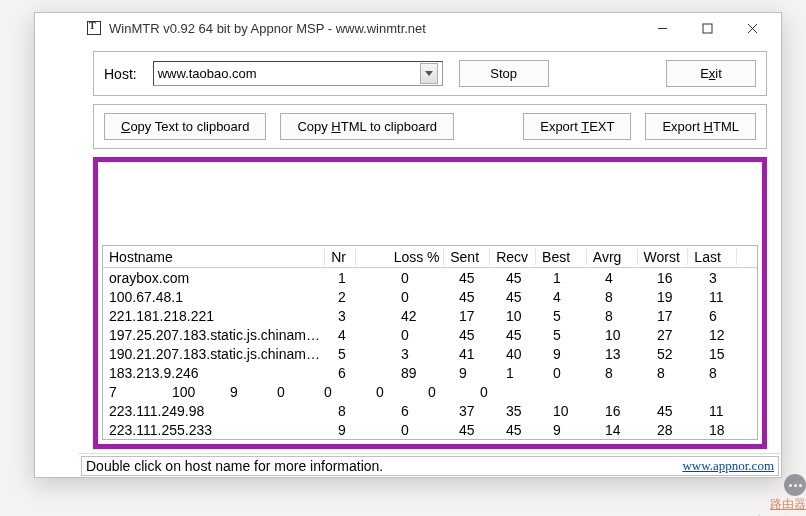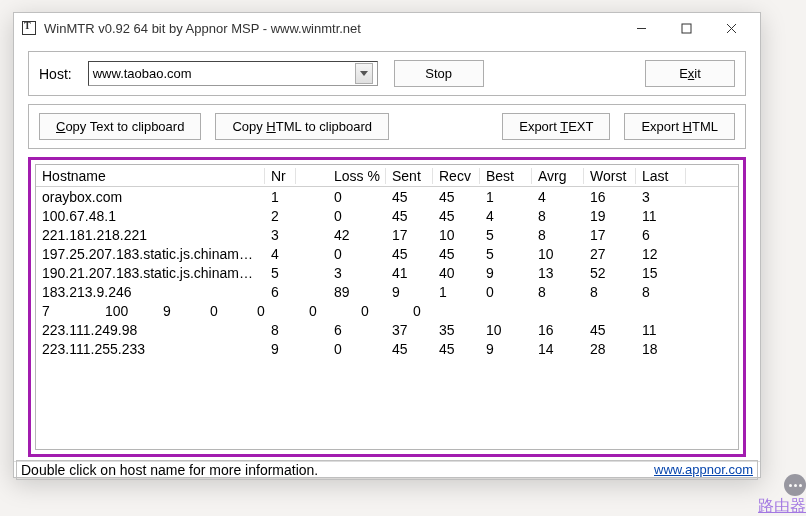--- a/index.html
+++ b/index.html
@@ -16,7 +16,7 @@
   }
   .window {
     position: absolute;
-    left: 13px;
+    left: 34px;
     top: 12px;
     width: 748px;
     height: 466px;
@@ -25,6 +25,7 @@
     box-shadow: 0 6px 24px rgba(0,0,0,0.18);
     display: flex;
     flex-direction: column;
+    padding-left: 44px;
   }
   .titlebar {
     height: 30px;

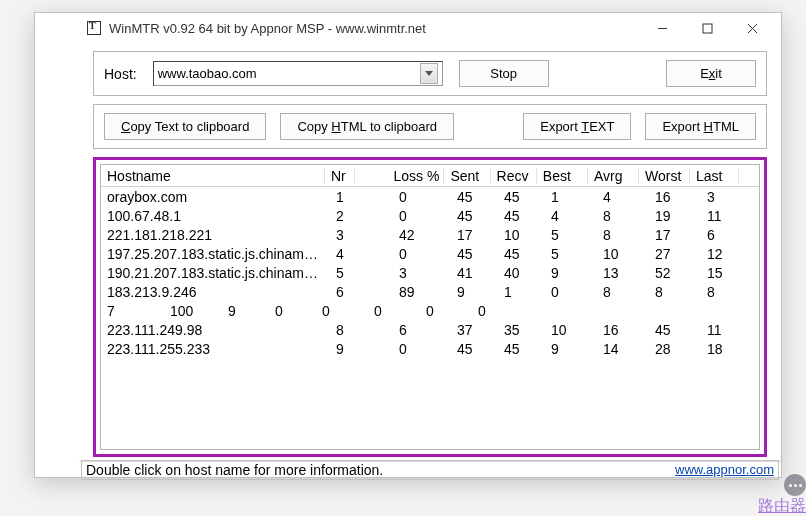--- a/index.html
+++ b/index.html
@@ -118,10 +118,11 @@
   .group2 { display: flex; gap: 14px; align-items: center; }
   .tablewrap {
     flex: 1 1 auto;
-    border: 3px solid #a21caf;
+    border: 5px solid #a21caf;
     padding: 4px;
     display: flex;
     min-height: 0;
+    align-items: flex-end;
   }
   .table {
     flex: 1 1 auto;

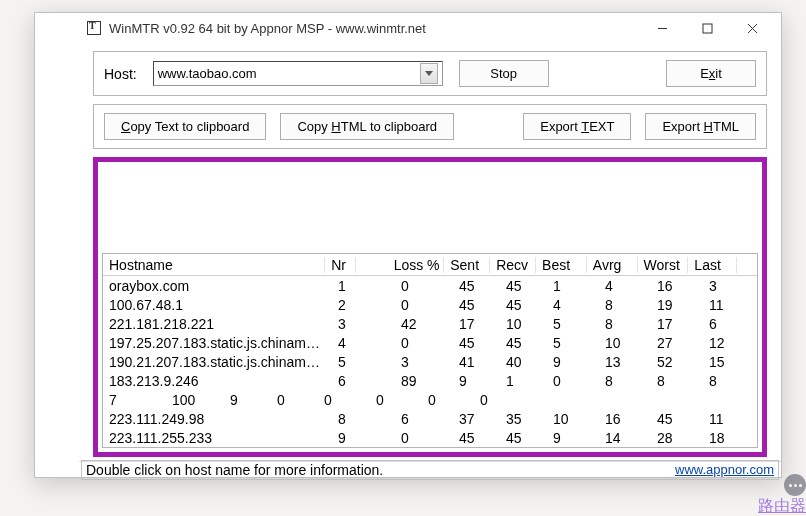--- a/index.html
+++ b/index.html
@@ -160,7 +160,7 @@
   .c8 { width: 50px; }
   .c9 { width: 20px; }
   .statusbar {
-    height: 16px;
+    height: 24px;
     display: flex;
     align-items: center;
     padding: 0 2px;

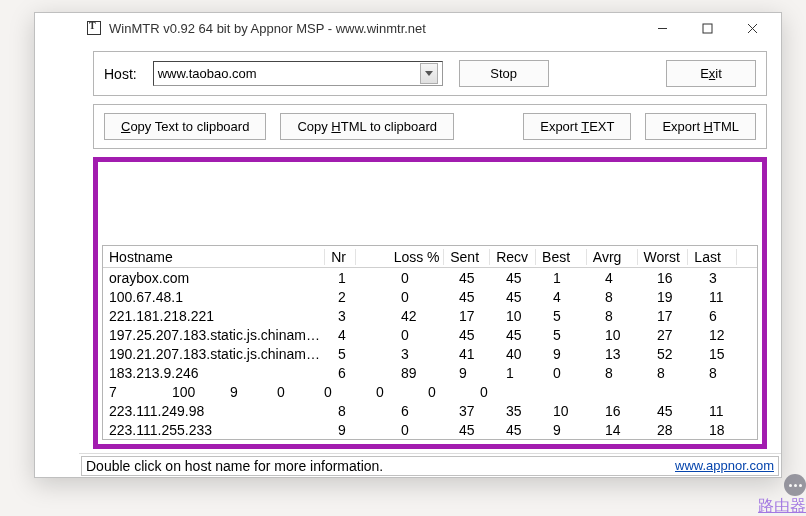--- a/index.html
+++ b/index.html
@@ -176,7 +176,7 @@
     padding: 0 4px;
   }
   .status-main { flex: 1 1 auto; border-right: none; }
-  .status-link { color: #0645ad; text-decoration: underline; font-size: 13px; border-left: none; }
+  .status-link { color: #0645ad; text-decoration: underline; font-size: 13px; border-left: none; font-family: Liberation Serif, serif; }
   .watermark {
     position: absolute;
     right: 0; bottom: -2px;

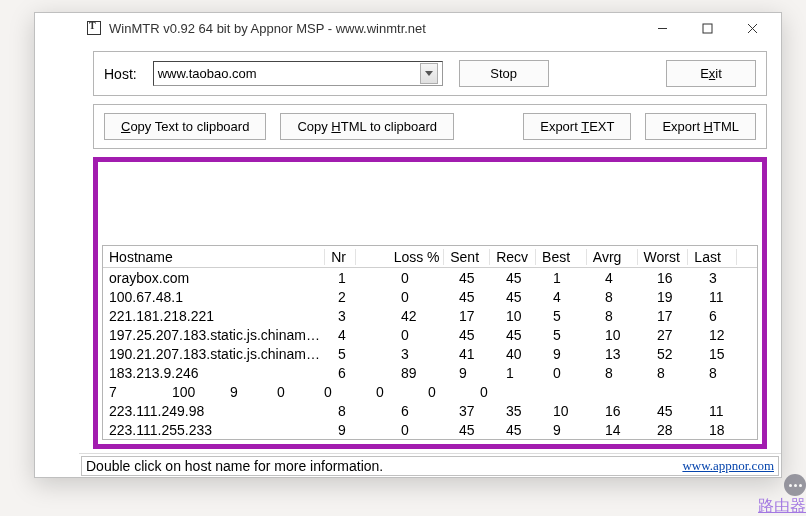--- a/index.html
+++ b/index.html
@@ -393,7 +393,7 @@
       <i></i>
       <i></i>
     </div>
-  <div style="font-size:16px;color:#6d28d9;text-decoration:underline;">路由器</div>
+  <div style="font-size:12px;color:#c2410c;text-decoration:underline;">路由器</div>
   <div style="font-size:9px;color:#b0b0b0;">luyouqi.com</div>
 </div>
 

